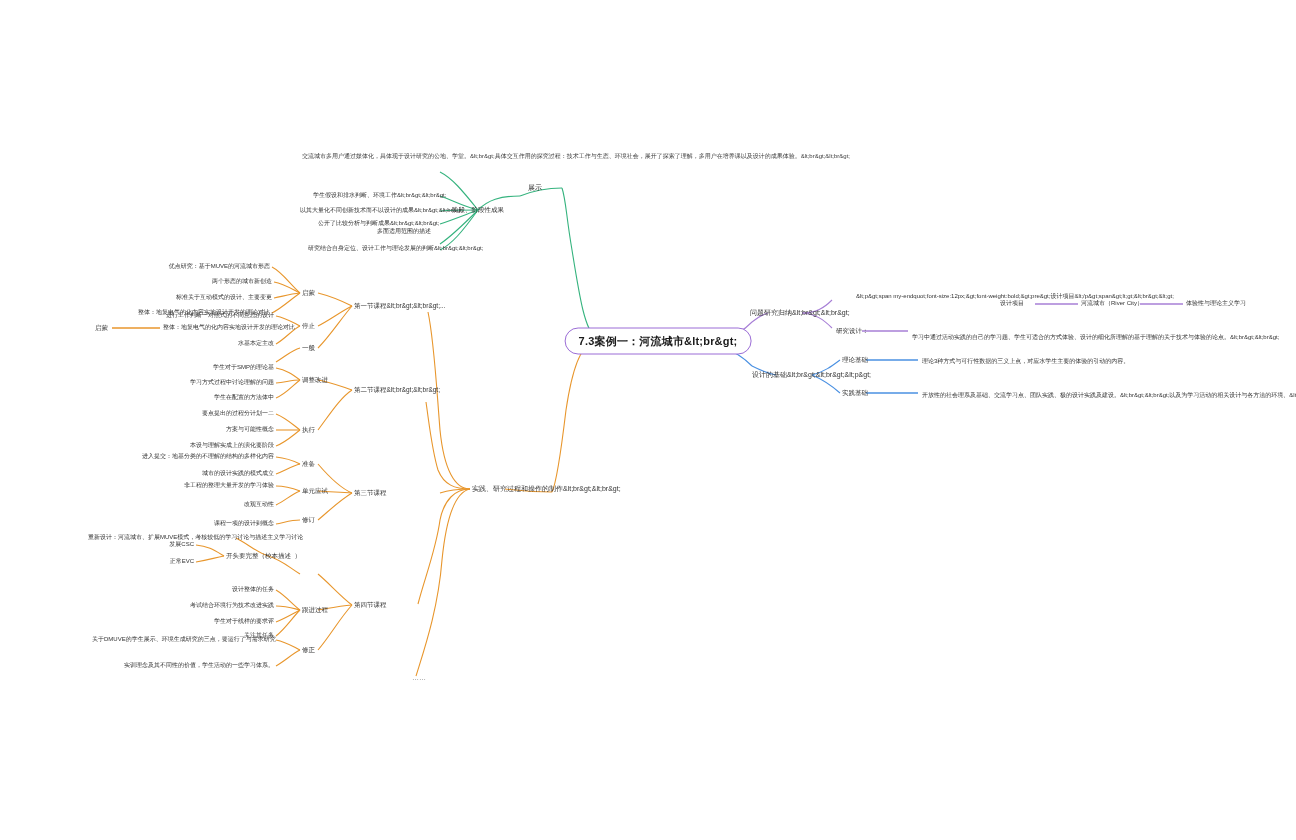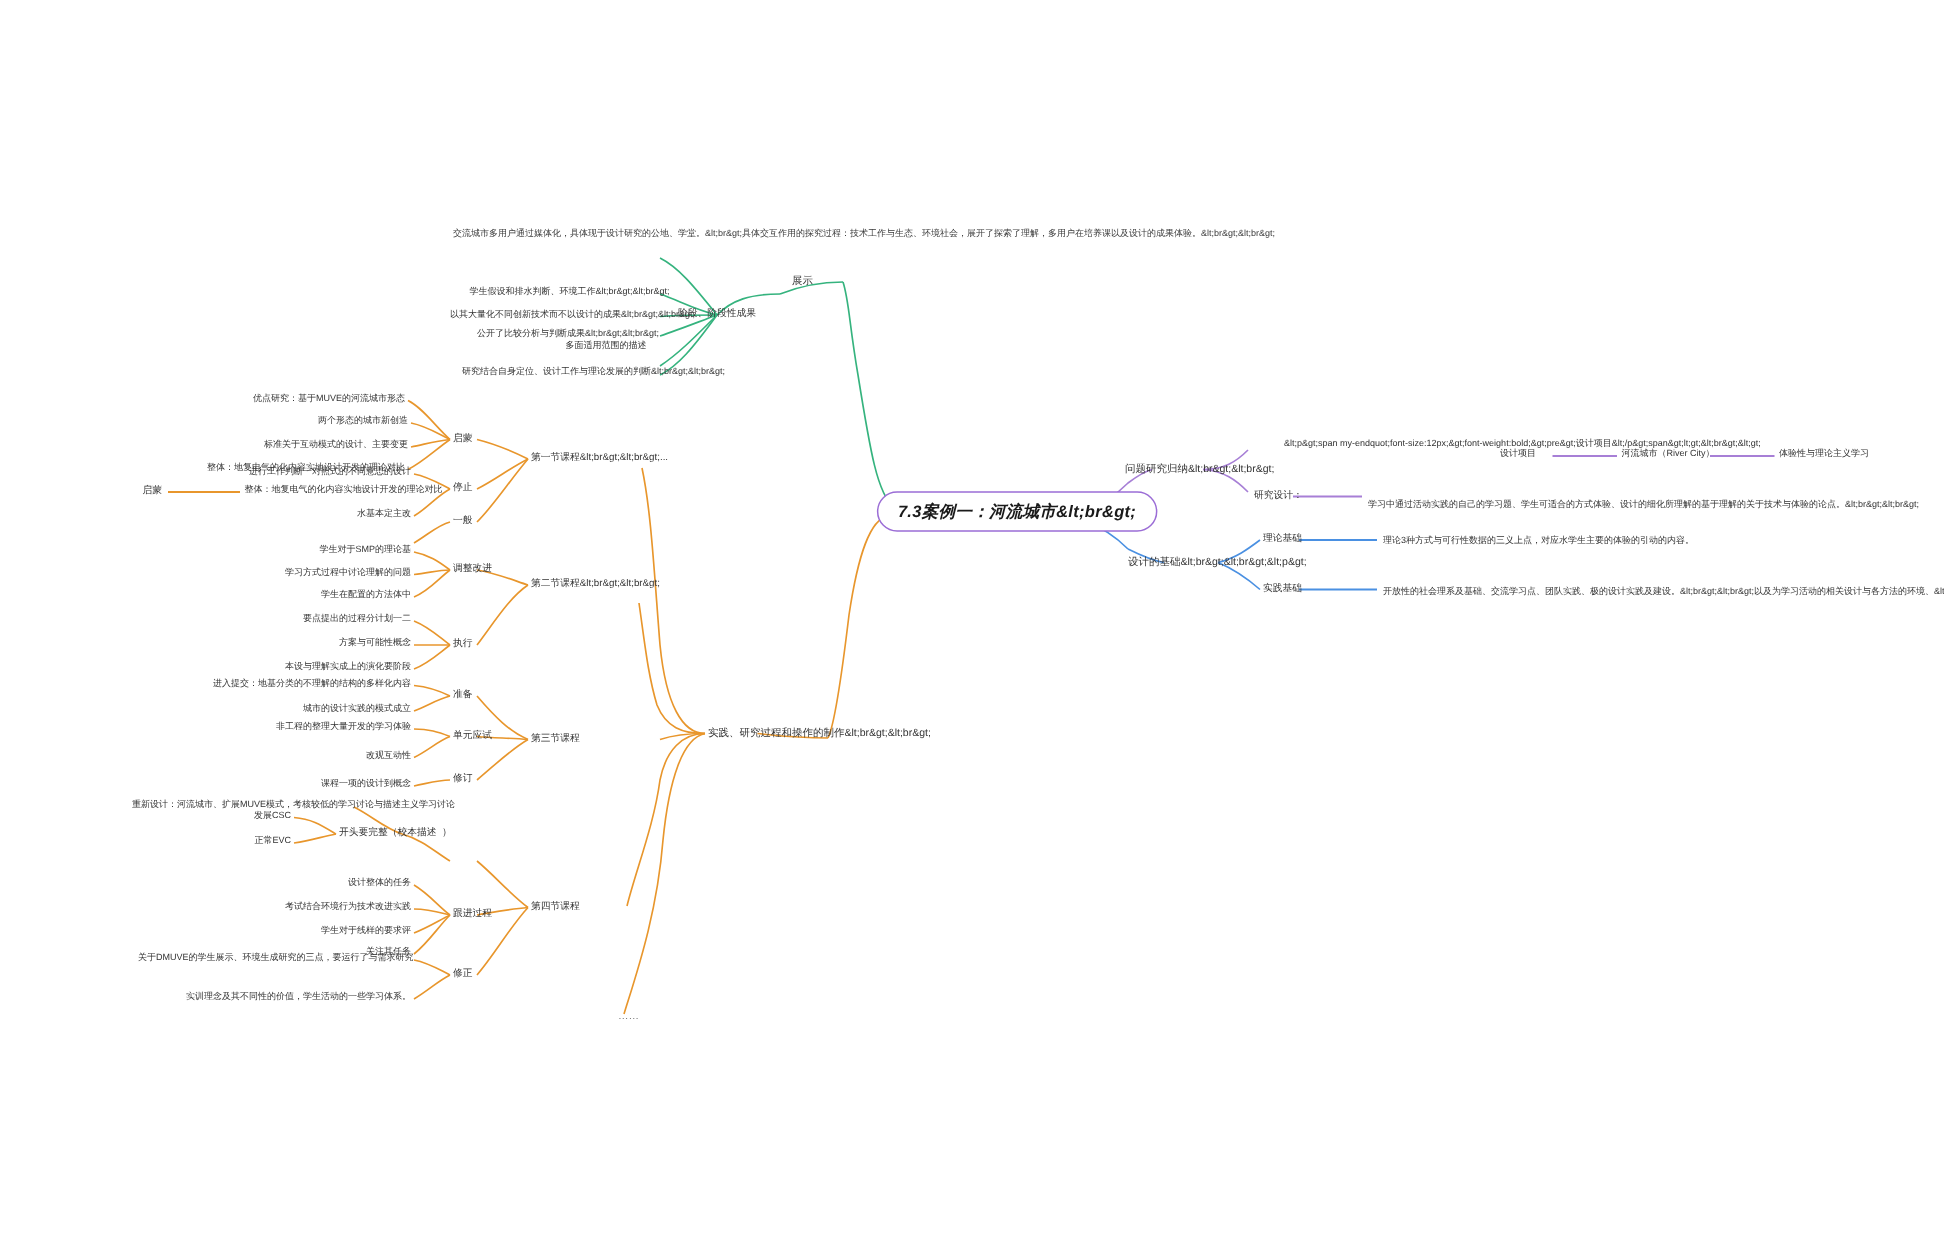--- a/index.html
+++ b/index.html
@@ -122,7 +122,7 @@
     </g>
   </svg>
 
-  <div class="root" style="left:678px;top:341px;font-style:italic;">7.3案例一：河流城市&amp;lt;br&amp;gt;</div>
+  <div class="root" style="left:658px;top:341px;">7.3案例一：河流城市&amp;lt;br&amp;gt;</div>
 
   <div class="lbl r t7" style="left:528px;top:188px;">展示</div>
   <div class="lbl r t65" style="left:452px;top:210px;">阶段、阶段性成果</div>

